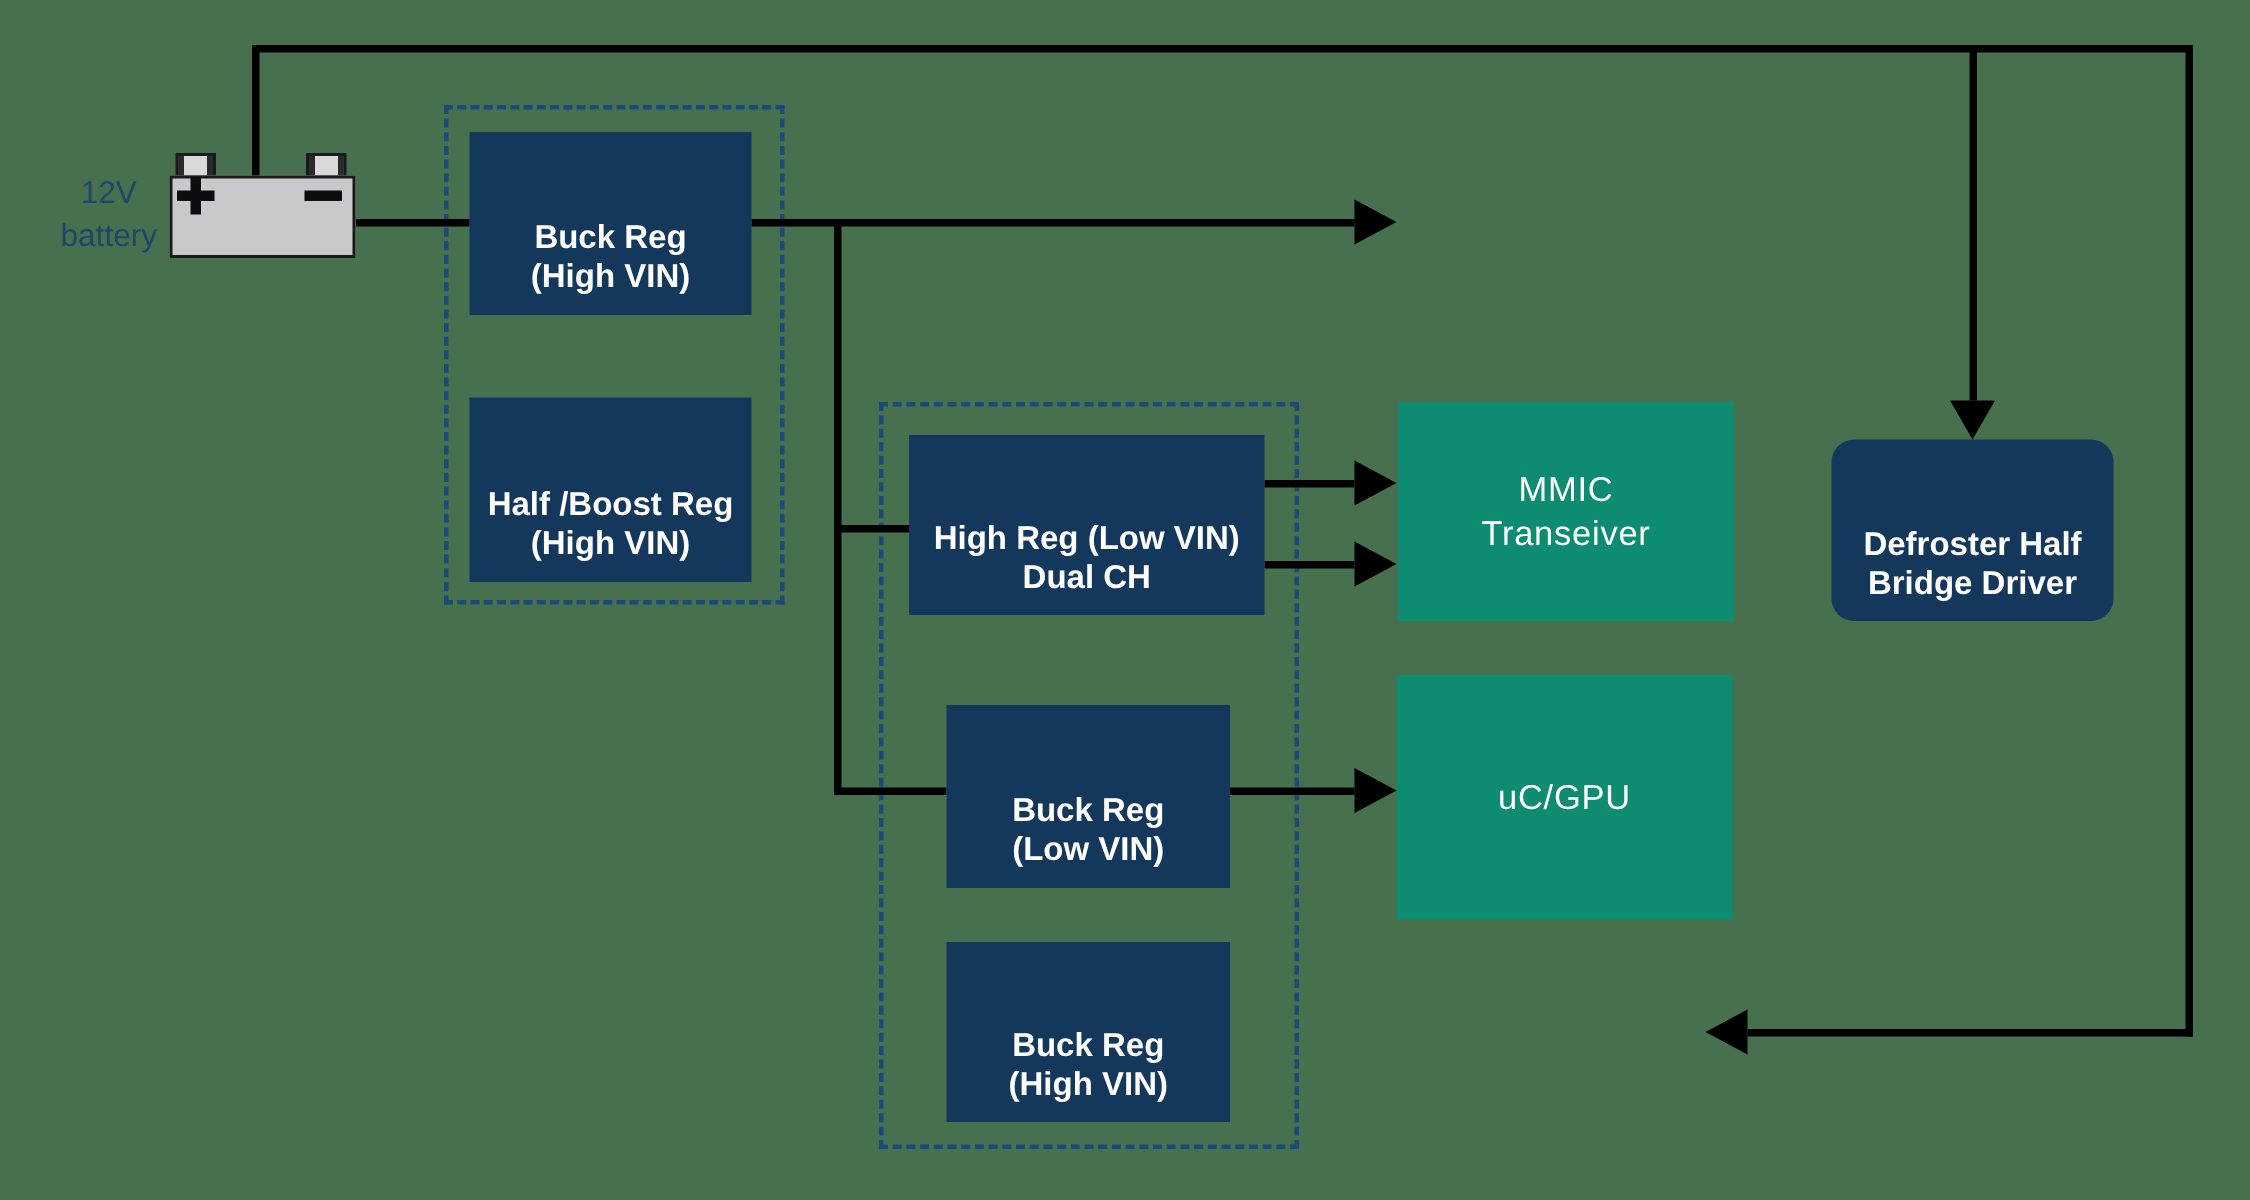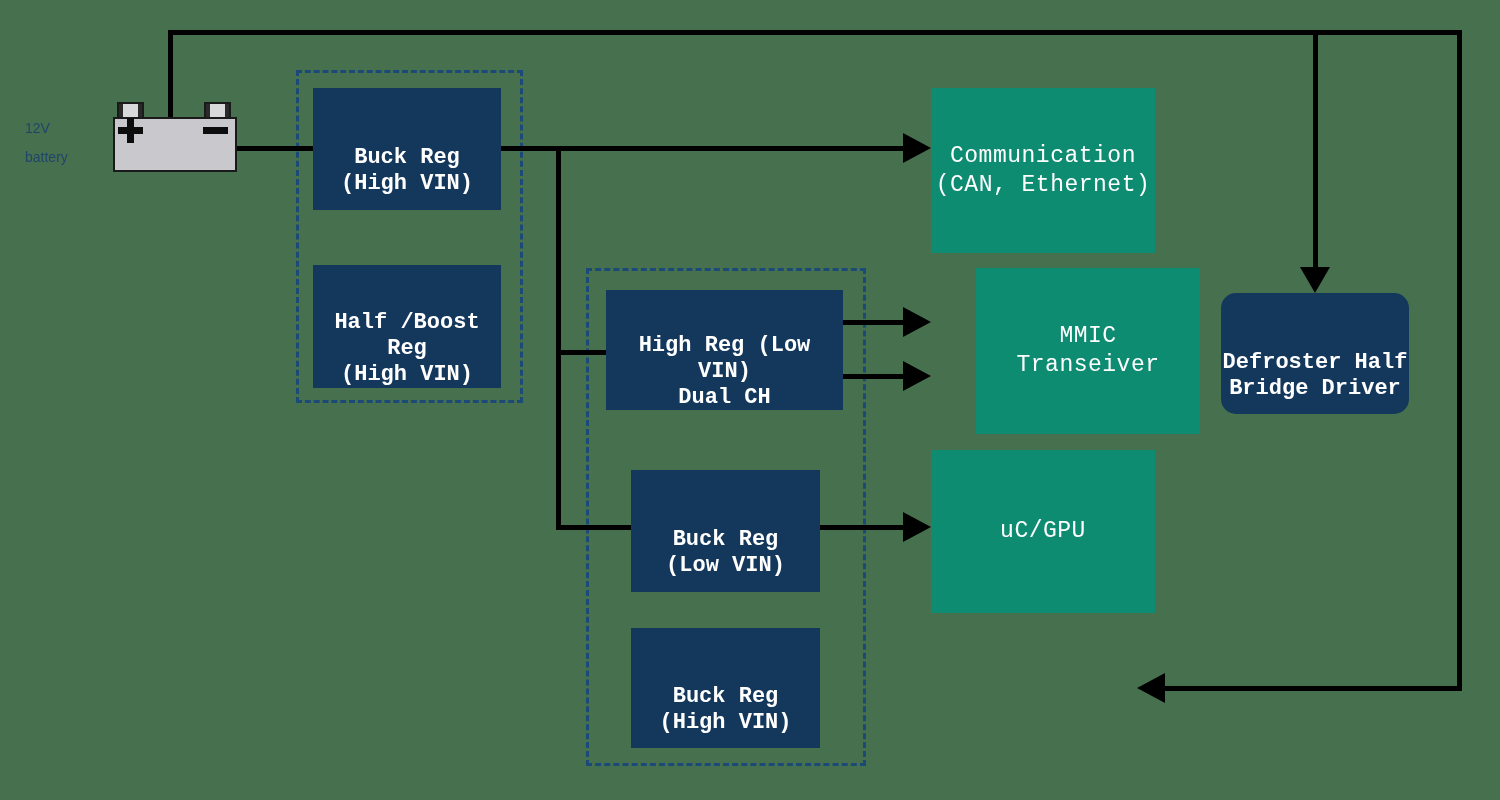--- a/index.html
+++ b/index.html
@@ -79,8 +79,8 @@
   .batt-label {
     position: absolute;
     left: 25px; top: 114px; width: 95px;
-    text-align: left;
-    font-size: 14px;
+    text-align: center;
+    font-size: 21px;
     line-height: 29px;
     color: var(--label_blue, #20456b);
   }

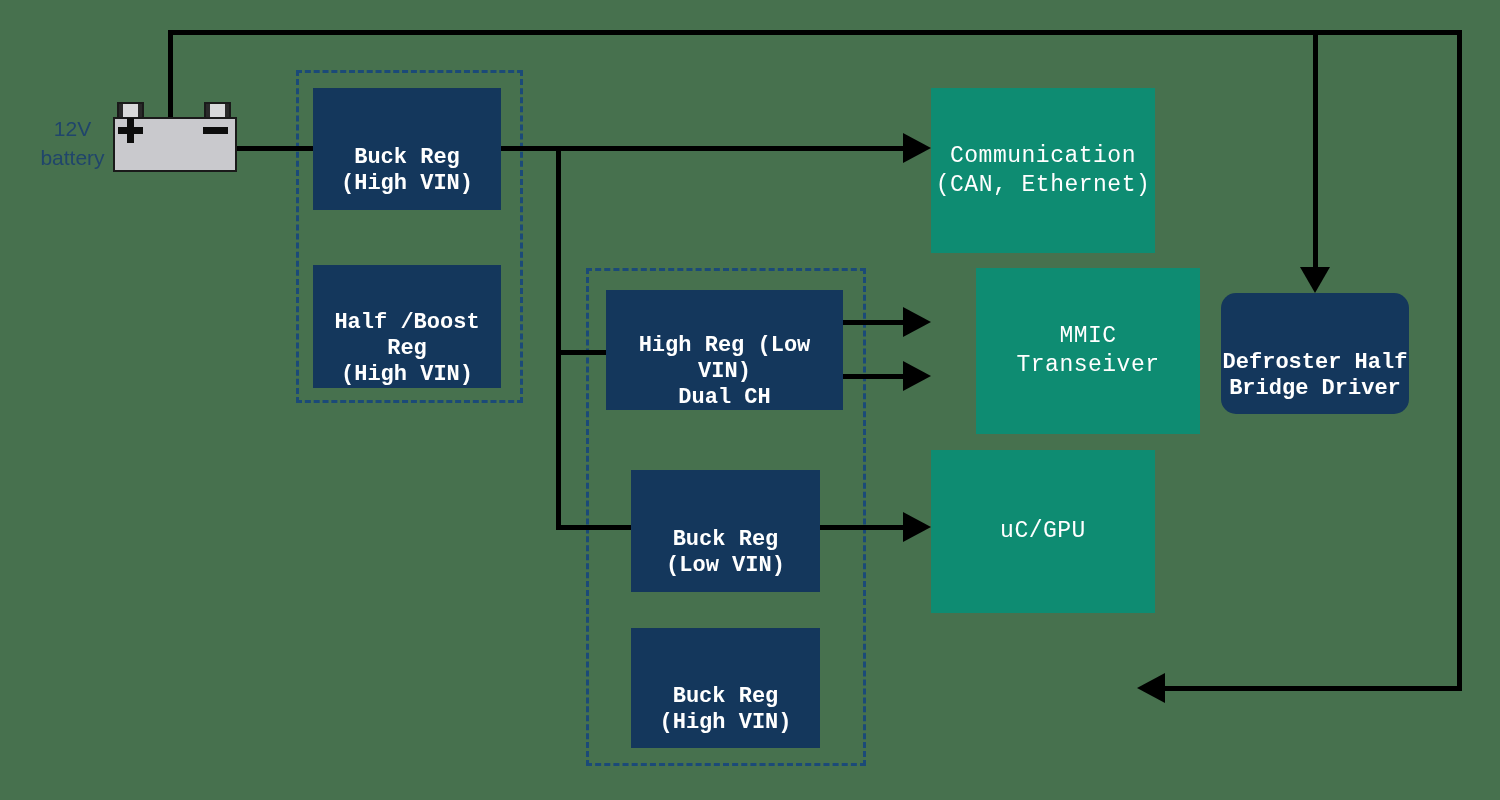--- a/index.html
+++ b/index.html
@@ -45,7 +45,7 @@
     color: #ffffff;
     box-sizing: border-box;
   }
-  .node .lbl span { display: block; font-family: Liberation Mono, monospace; }
+  .node .lbl span { display: block; }
   .node.navy {
     background: var(--navy, #14375c);
     font-weight: bold;

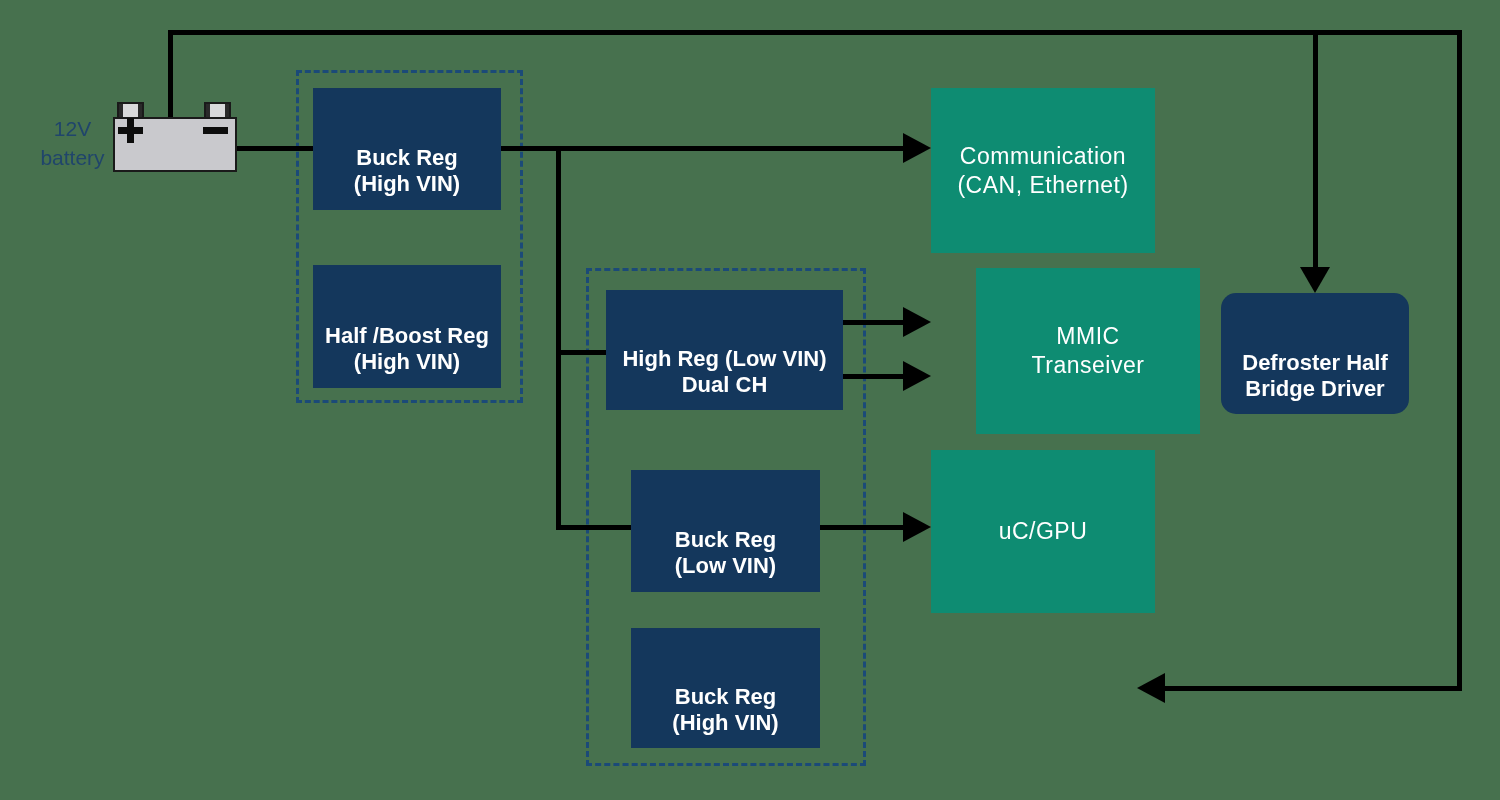--- a/index.html
+++ b/index.html
@@ -169,12 +169,6 @@
     </div>
   </div>
 
-  <div class="node green" style="left:931px; top:88px; width:224px; height:165px;">
-    <div class="lbl">
-      <span>Communication</span>
-      <span>(CAN, Ethernet)</span>
-    </div>
-  </div>
   <div class="node green" style="left:976px; top:268px; width:224px; height:166px;">
     <div class="lbl">
       <span>MMIC</span>

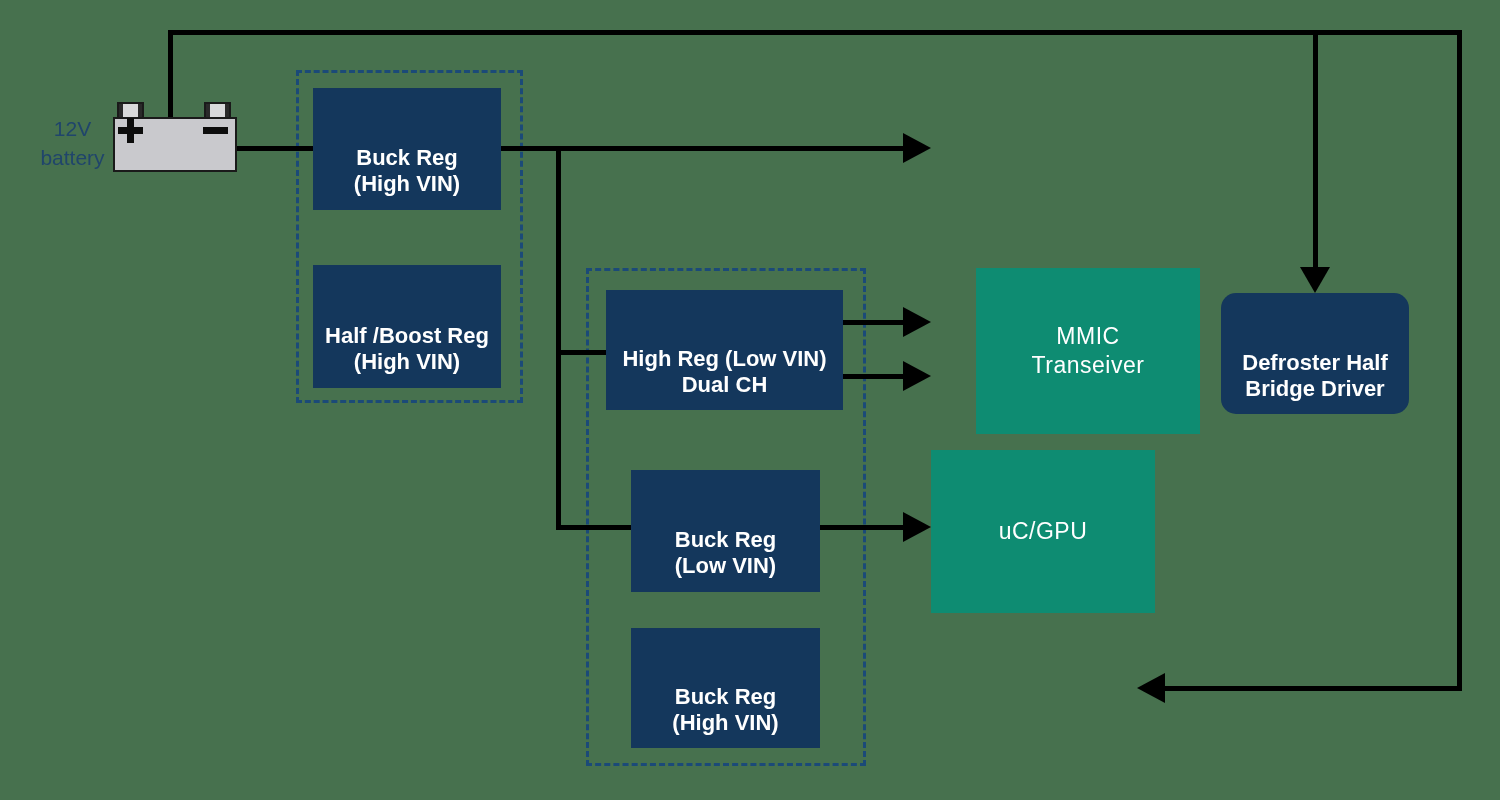--- a/index.html
+++ b/index.html
@@ -169,7 +169,7 @@
     </div>
   </div>
 
-  <div class="node green" style="left:976px; top:268px; width:224px; height:166px;">
+  <div class="node green" style="left:932px; top:268px; width:224px; height:146px;">
     <div class="lbl">
       <span>MMIC</span>
       <span>Transeiver</span>

